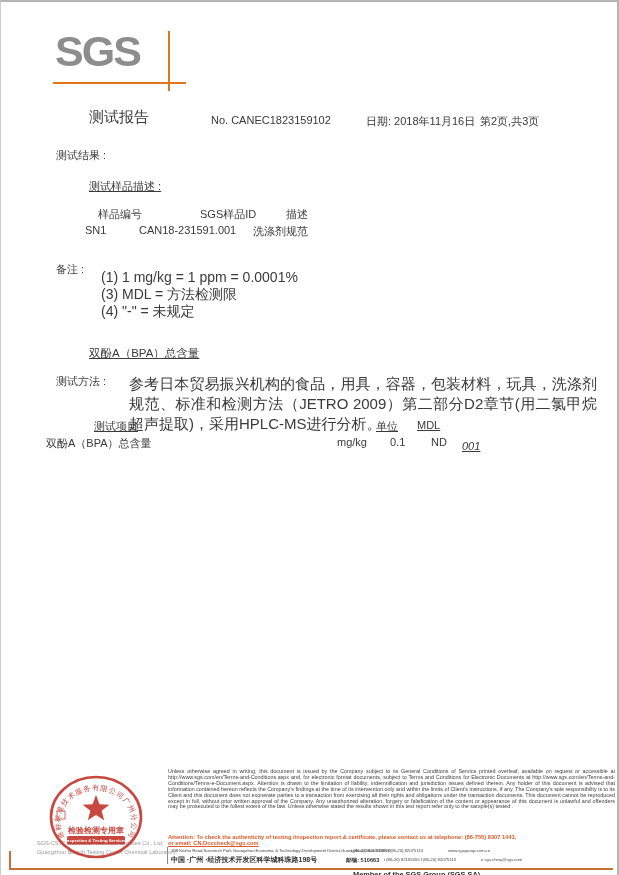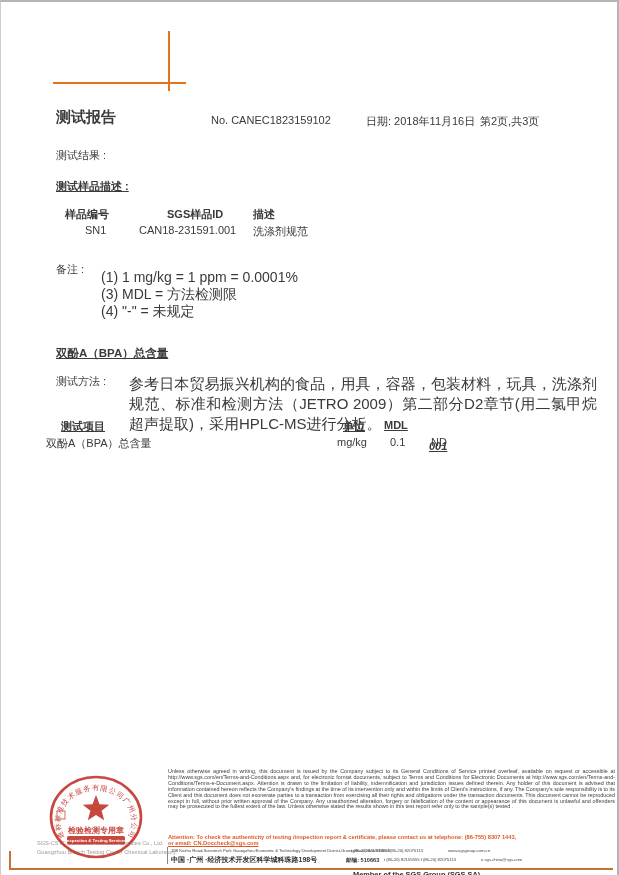--- a/index.html
+++ b/index.html
@@ -30,6 +30,7 @@
 
 <div class="page">
 
+  <div class="abs logo-text" style="left:54px;top:28px;">SGS</div>
   <div class="abs oline" style="left:52px;top:80px;width:133px;height:2px;"></div>
   <div class="abs oline" style="left:167px;top:29px;width:2px;height:60px;"></div>
 

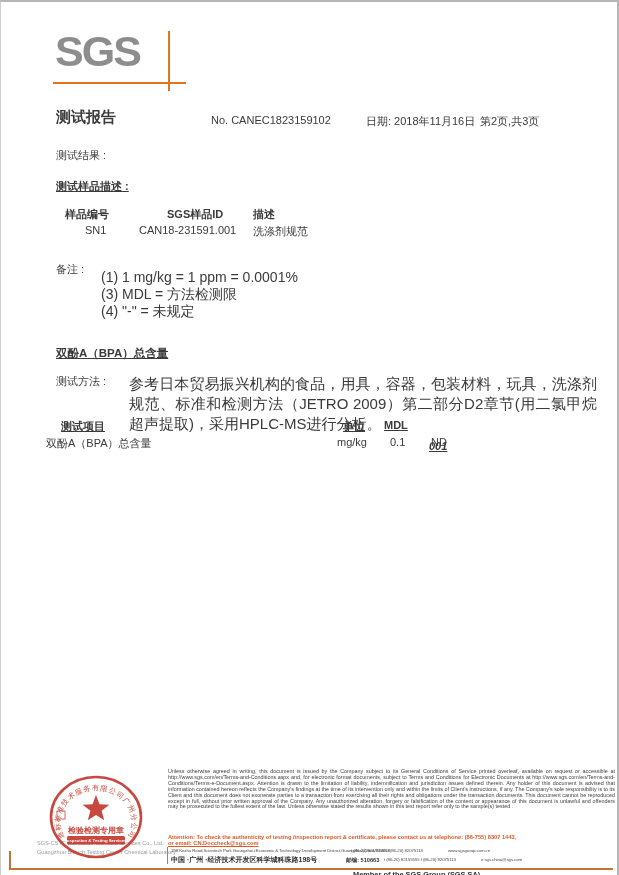--- a/index.html
+++ b/index.html
@@ -9,7 +9,7 @@
         box-sizing:border-box;overflow:hidden;}
   .abs{position:absolute;white-space:nowrap;}
   .fs11{font-size:11px;}
-  .b{font-weight:bold;}
+  .b{font-weight:normal;margin-left:33px;}
   .u{text-decoration:underline;}
   .logo-text{font-size:43px;font-weight:800;color:#8d8d8d;letter-spacing:-2px;line-height:1;}
   .oline{background:#e0751c;}

